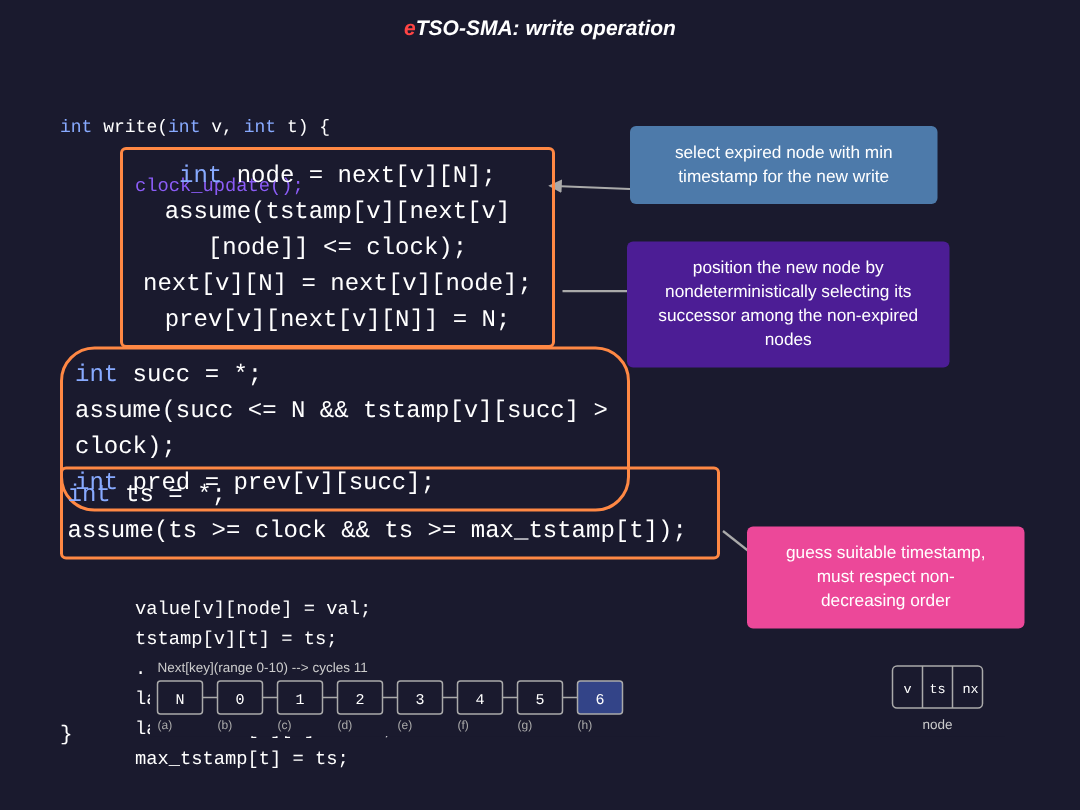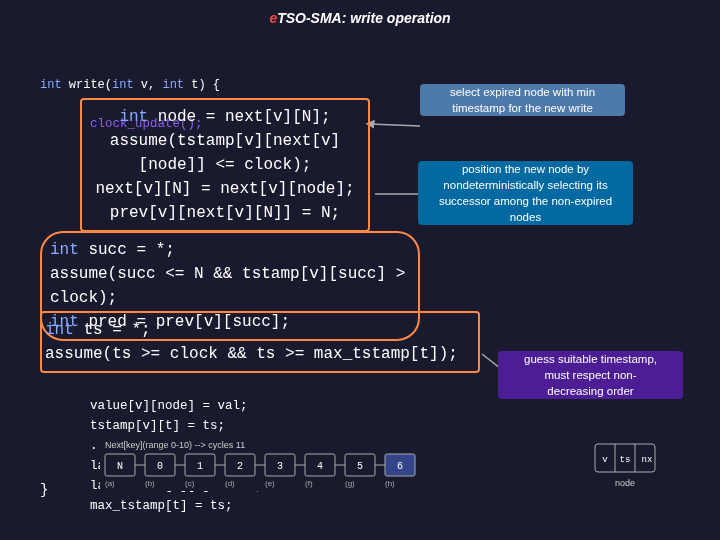--- a/index.html
+++ b/index.html
@@ -50,7 +50,7 @@
       font-size: 11.5px;
       text-align: center;
       border-radius: 4px;
-      padding: 0 10px;
+      padding: 10px 10px;
       line-height: 1.4;
     }
 

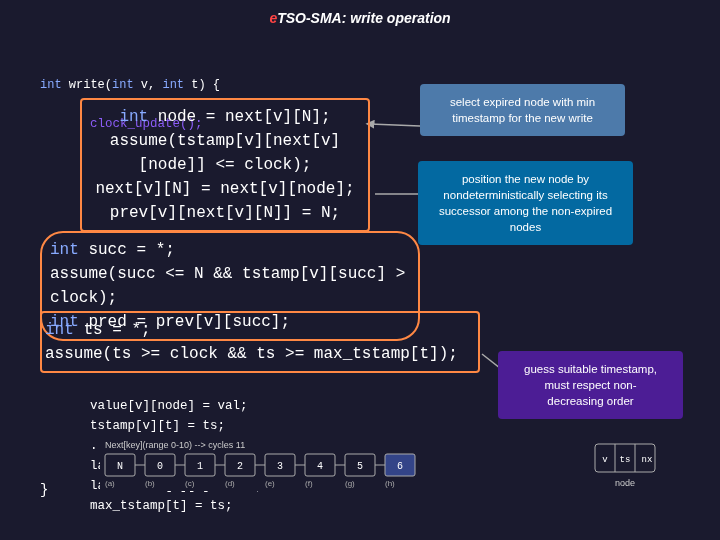--- a/index.html
+++ b/index.html
@@ -173,7 +173,7 @@
       <span>select expired node with min timestamp for the new write</span>
     </div>
 
-    <div class="callout" style="top: 115px; left: 398px; width: 215px; background:#0369a1;">
+    <div class="callout" style="top: 115px; left: 398px; width: 215px; background:#4c1d95;">
       <span>position the new node by<br>nondeterministically selecting its<br>successor among the non-expired nodes</span>
     </div>
 

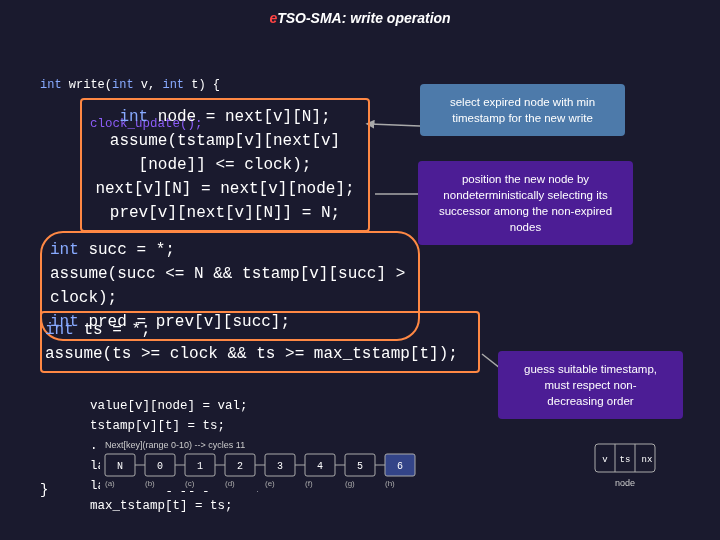--- a/index.html
+++ b/index.html
@@ -188,7 +188,7 @@
       <div>assume(ts &gt;= clock &amp;&amp; ts &gt;= max_tstamp[t]);</div>
     </div>
 
-    <div class="callout" style="top: 305px; left: 478px; width: 185px; background:#4c1d95;">
+    <div class="callout" style="top: 305px; left: 478px; width: 185px; background:#ec4899;">
       <span>guess suitable timestamp,<br>must respect non-<br>decreasing order</span>
     </div>
 

